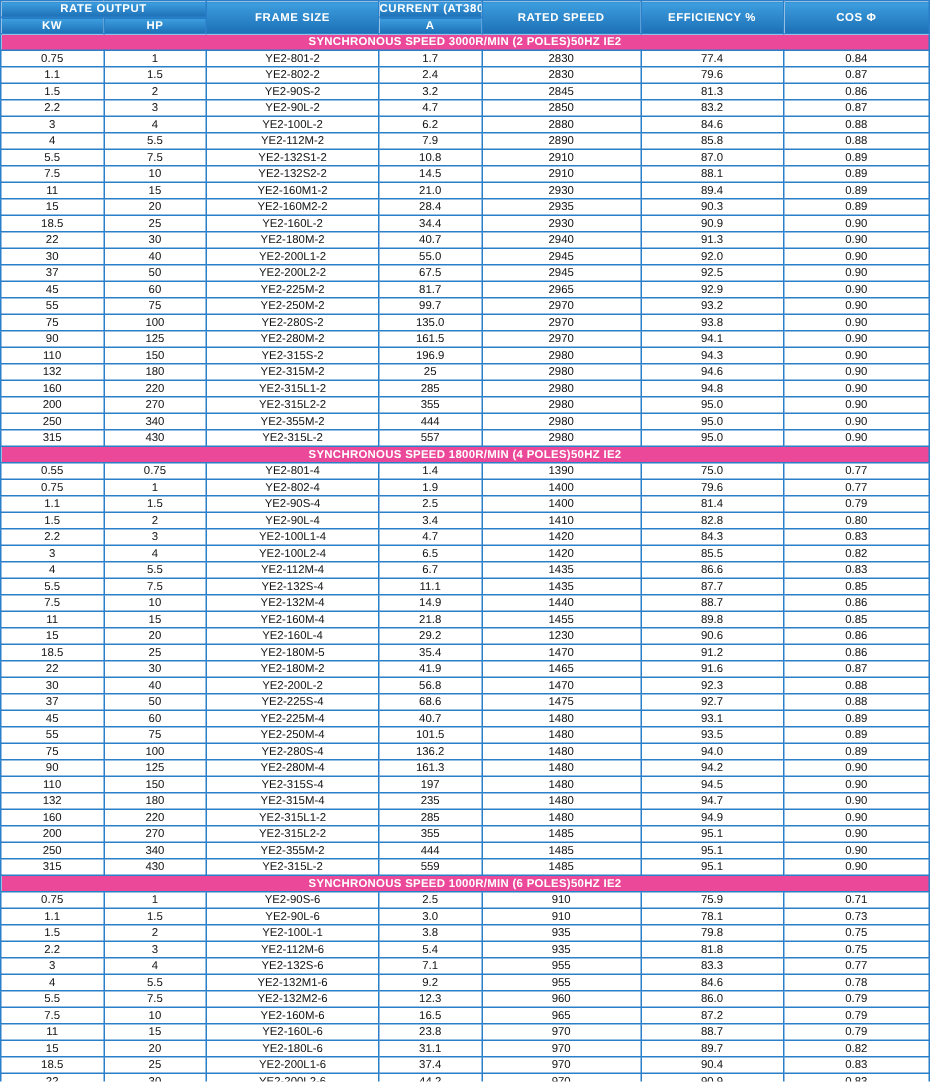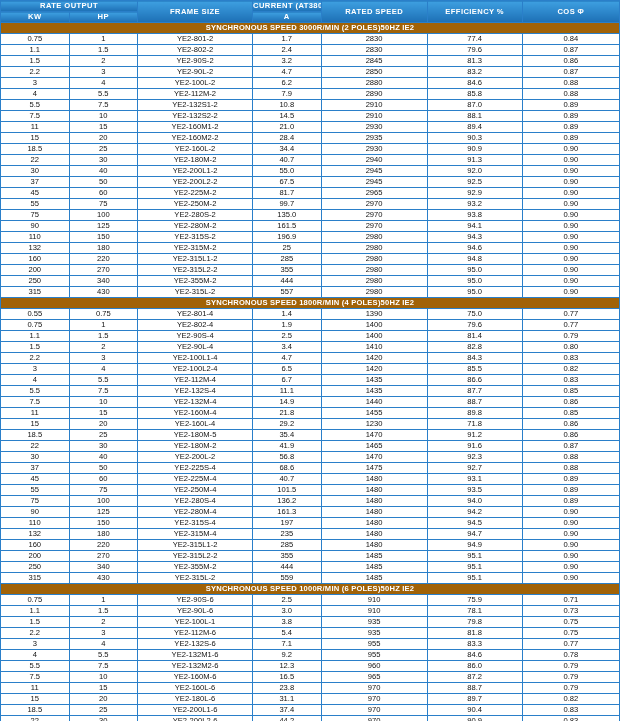--- a/index.html
+++ b/index.html
@@ -46,7 +46,7 @@
     border:1px solid #1d6fb5;
   }
   .section td{
-    background:#a16207;
+    background:#ec4899;
     color:#ffffff;
     font-weight:bold;
     font-size:8px;

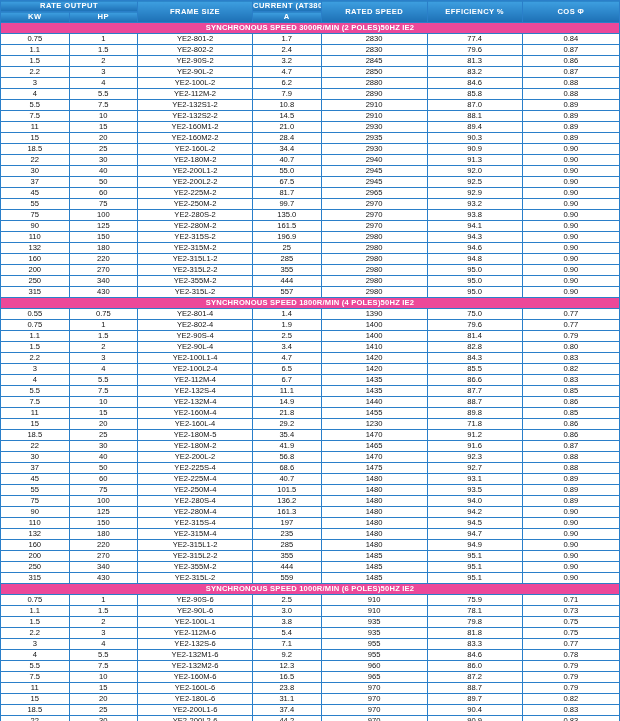--- a/index.html
+++ b/index.html
@@ -412,7 +412,7 @@
         <td class="frame">YE2-160L-4</td>
         <td>29.2</td>
         <td>1230</td>
-        <td>71.8</td>
+        <td>90.6</td>
         <td>0.86</td>
       </tr>
       <tr>

